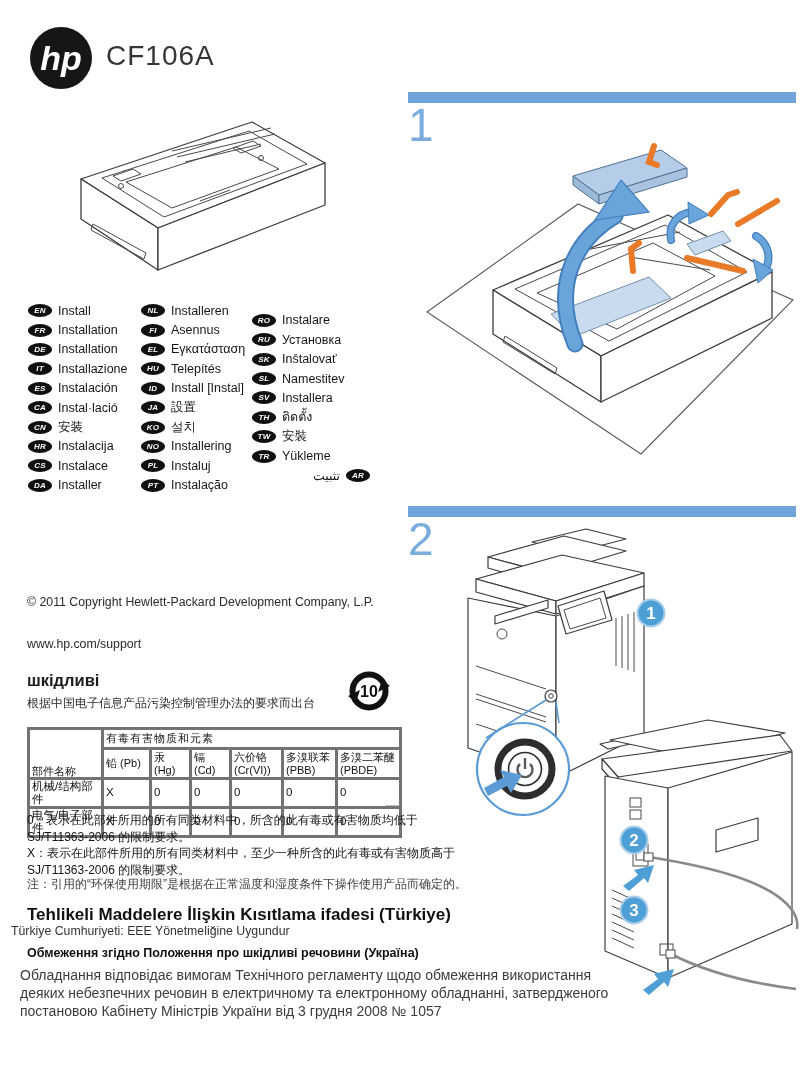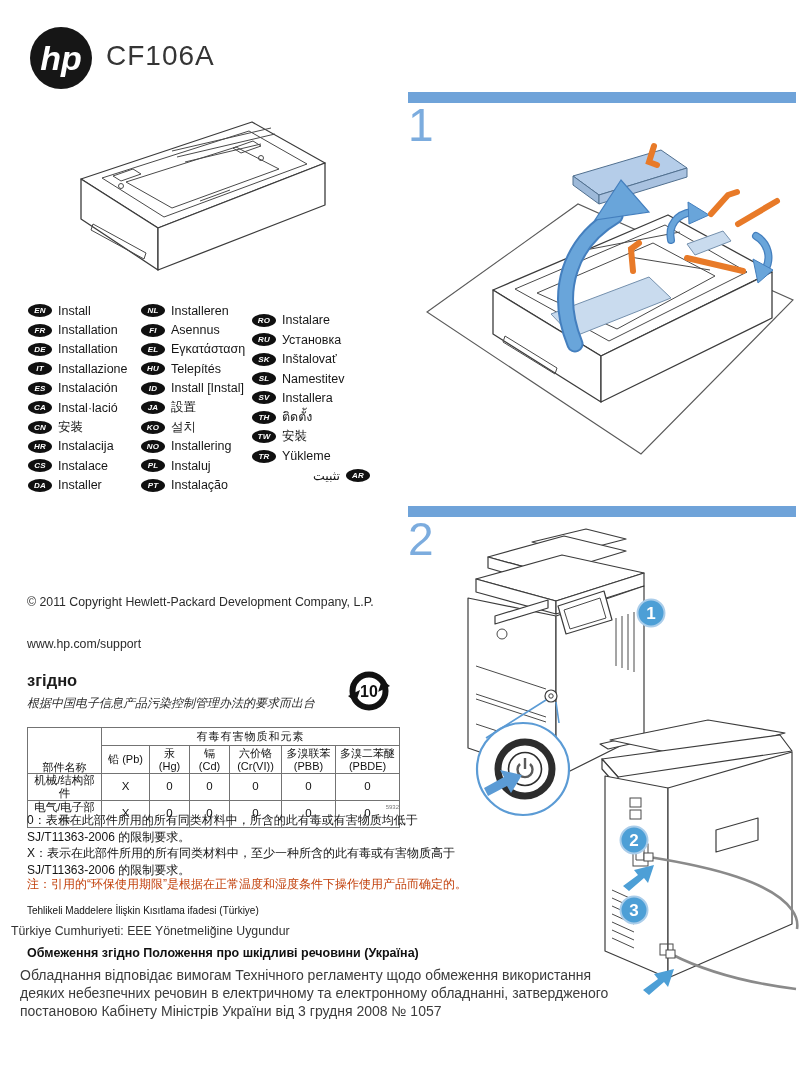--- a/index.html
+++ b/index.html
@@ -218,7 +218,7 @@
   <div class="abs copyright">© 2011  Copyright Hewlett-Packard Development Company, L.P.</div>
   <div class="abs support-url">www.hp.com/support</div>
 
-  <div class="abs rohs-title">згідно</div>
+  <div class="abs rohs-title">шкідливі</div>
   <div class="abs rohs-sub">根据中国电子信息产品污染控制管理办法的要求而出台</div>
 
   <svg class="abs epup" width="44" height="44" viewBox="0 0 44 44">

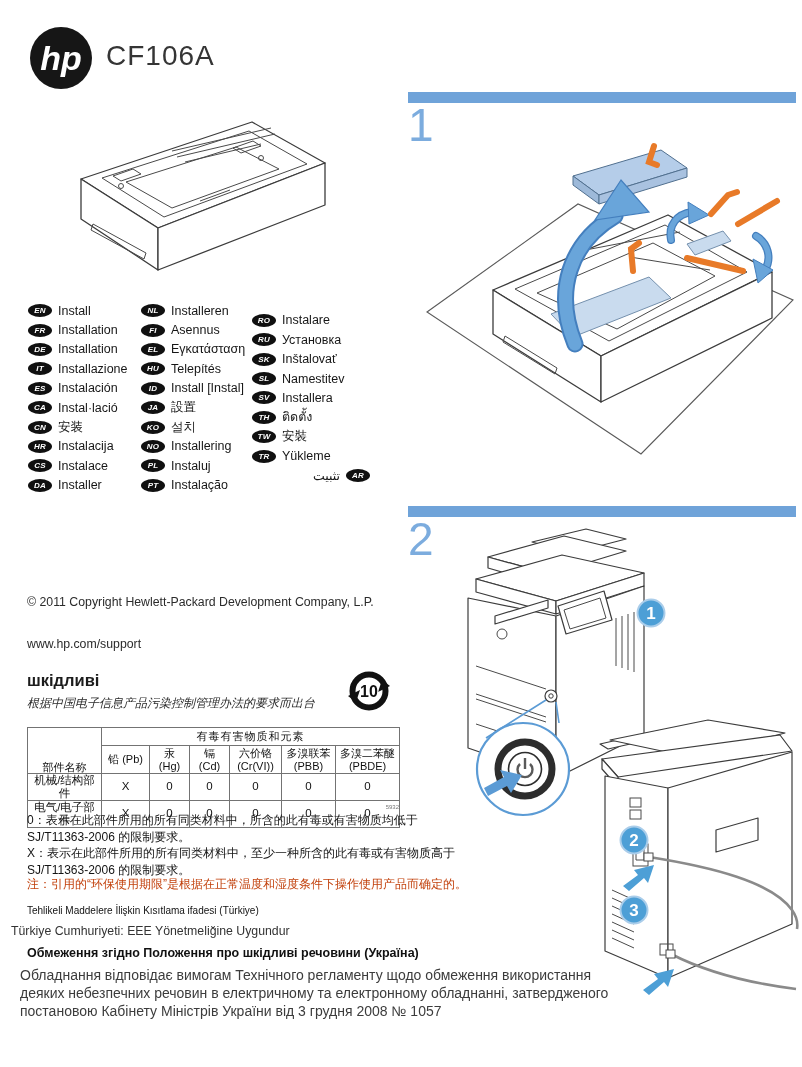--- a/index.html
+++ b/index.html
@@ -28,7 +28,7 @@
   .copyright{left:27px;top:595px;font-size:12.3px;color:#2b2b2b;}
   .support-url{left:27px;top:637px;font-size:12.3px;color:#2b2b2b;}
   .rohs-title{left:27px;top:671px;font-size:16.5px;font-weight:600;color:#1c1c1c;}
-  .rohs-sub{left:27px;top:695px;font-size:12px;color:#2b2b2b;font-style:italic;}
+  .rohs-sub{left:27px;top:695px;font-size:12px;color:#2b2b2b;}
   .epup{left:347px;top:669px;}
 
   table.rohs{left:27px;top:727px;border-collapse:collapse;table-layout:fixed;width:372px;}

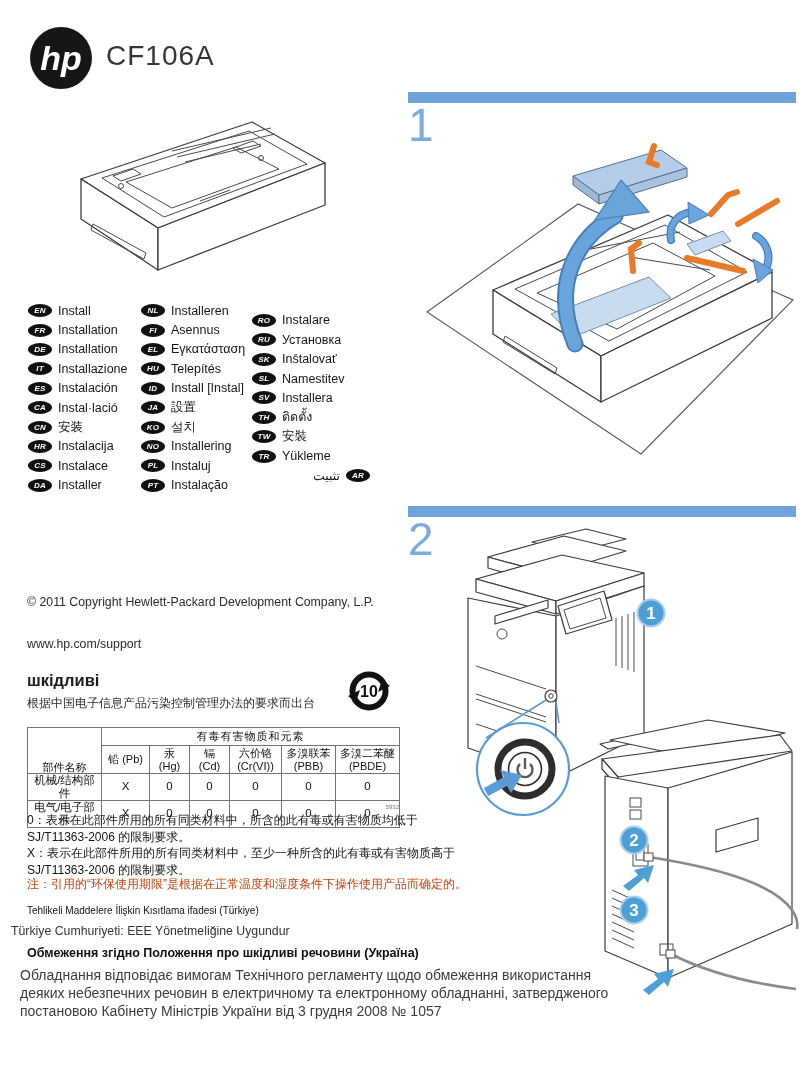--- a/index.html
+++ b/index.html
@@ -32,7 +32,7 @@
   .epup{left:347px;top:669px;}
 
   table.rohs{left:27px;top:727px;border-collapse:collapse;table-layout:fixed;width:372px;}
-  table.rohs td{border:1px solid #737373;text-align:center;padding:0 2px;line-height:1.12;
+  table.rohs td{border:3px solid #737373;padding:0 2px;line-height:1.12;
       white-space:pre-line;font-size:11px;color:#111;}
   td.c-group{height:17px;font-size:12px;letter-spacing:1px;}
   td.c-name{vertical-align:bottom;font-size:11.5px;border-right-width:2.5px;}

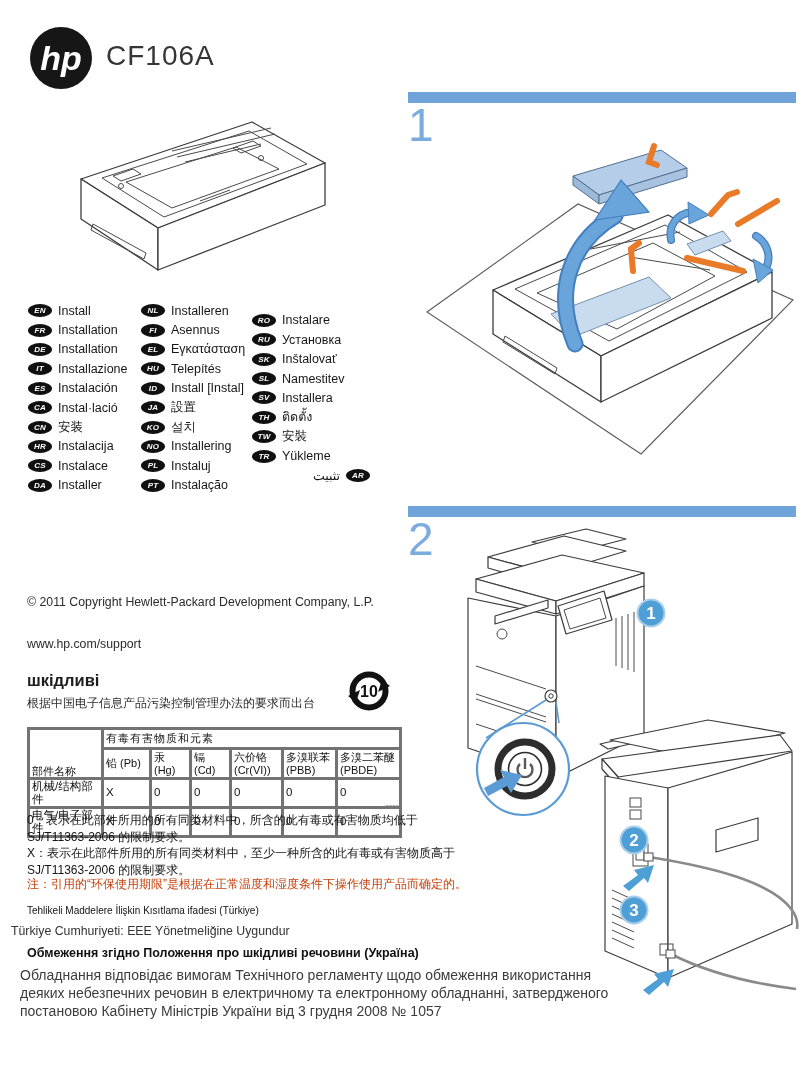--- a/index.html
+++ b/index.html
@@ -42,7 +42,7 @@
   .tbl-id{left:27px;top:804px;width:372px;text-align:right;font-size:6px;color:#777;}
 
   .notes{left:27px;top:812px;font-size:12px;line-height:16.5px;color:#141414;}
-  .remark{left:27px;top:876px;font-size:12px;color:#c2410c;}
+  .remark{left:27px;top:876px;font-size:12px;color:#404040;}
   .tr-title{left:27px;top:905px;font-size:10px;font-weight:normal;color:#111;}
   .tr-body{left:11px;top:924px;font-size:12.3px;color:#333;}
   .ua-title{left:27px;top:946px;font-size:12.5px;font-weight:bold;color:#111;}

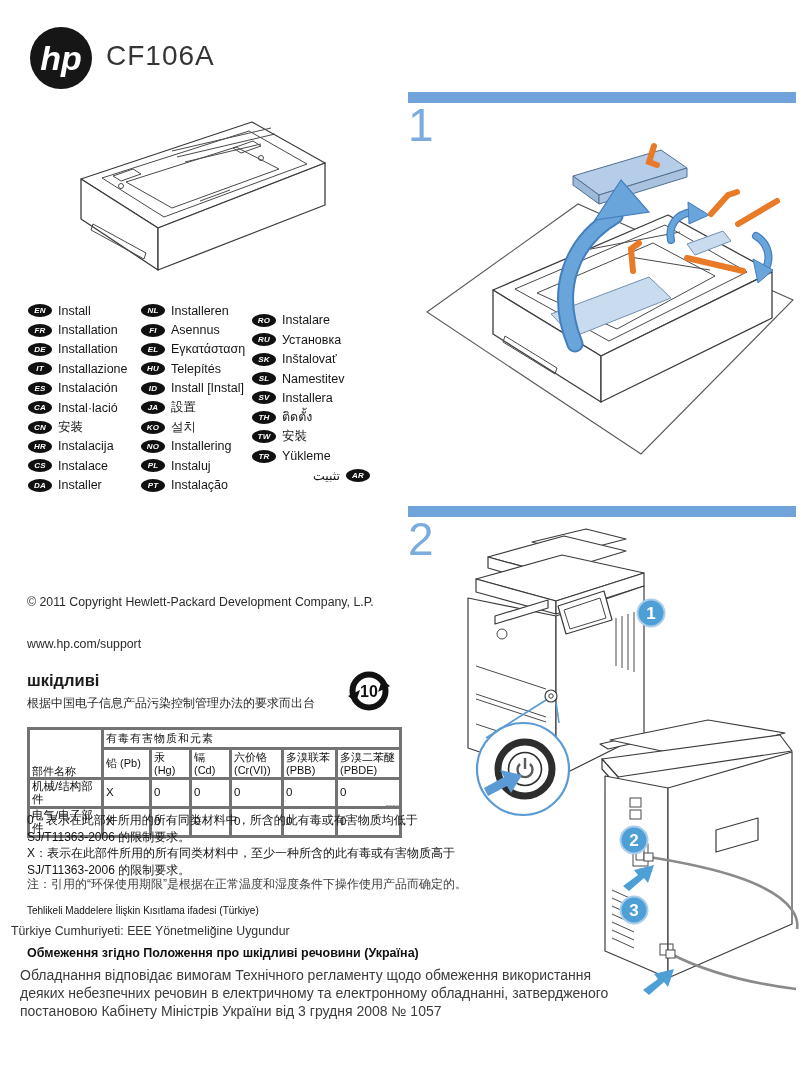--- a/index.html
+++ b/index.html
@@ -43,7 +43,7 @@
 
   .notes{left:27px;top:812px;font-size:12px;line-height:16.5px;color:#141414;}
   .remark{left:27px;top:876px;font-size:12px;color:#404040;}
-  .tr-title{left:27px;top:905px;font-size:10px;font-weight:normal;color:#111;}
+  .tr-title{left:27px;top:905px;font-size:17px;font-weight:bold;color:#111;}
   .tr-body{left:11px;top:924px;font-size:12.3px;color:#333;}
   .ua-title{left:27px;top:946px;font-size:12.5px;font-weight:bold;color:#111;}
   .ua-body{left:20px;top:966px;font-size:14px;line-height:18px;color:#3c3c3c;}

